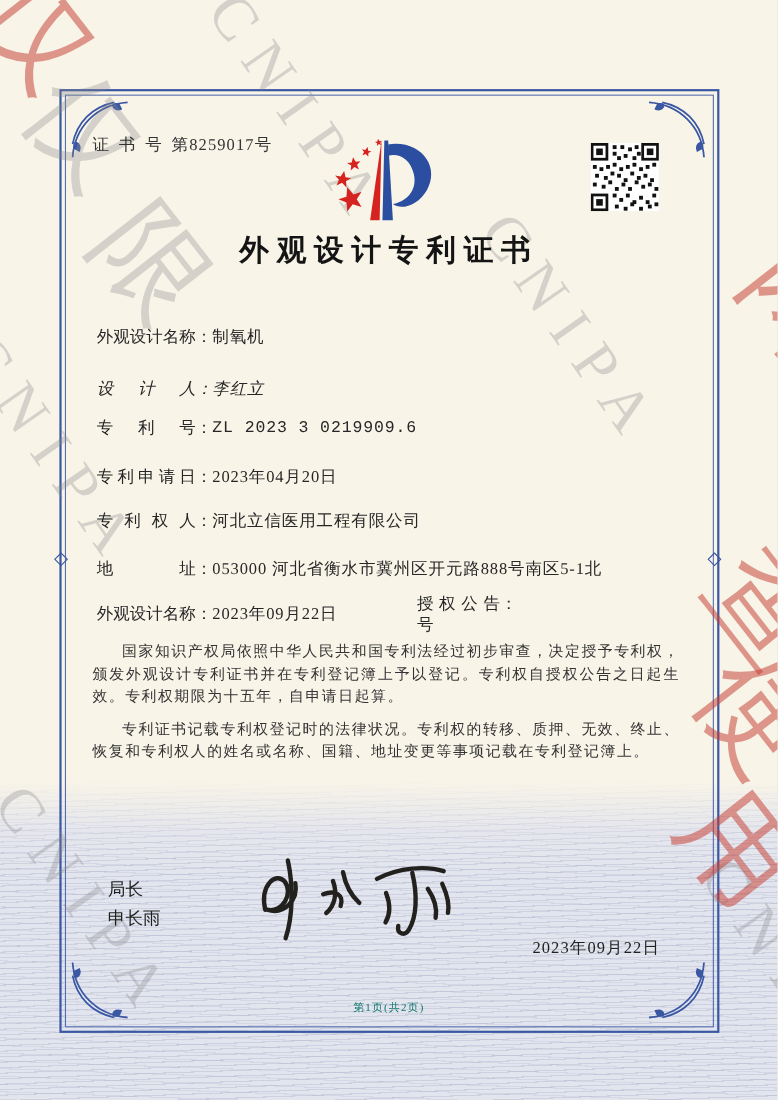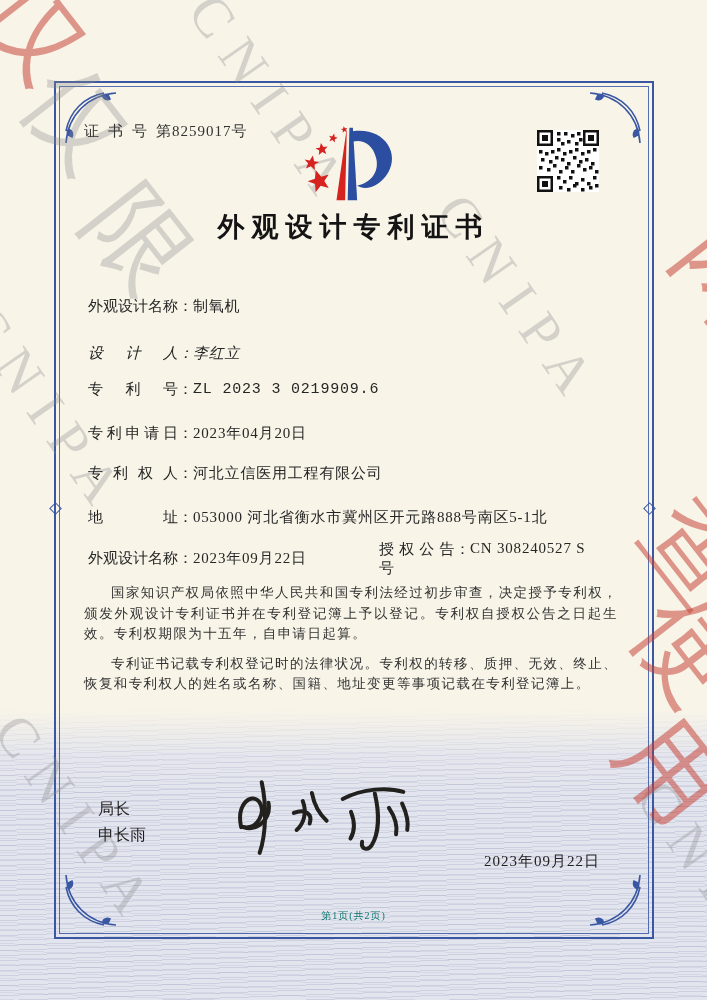--- a/index.html
+++ b/index.html
@@ -261,7 +261,6 @@
       <span class="pair2">
         <span class="lbl">授权公告号</span>
           <span class="cln">：</span>
-          <span class="val">CN 308240527 S</span>
       </span>
     </div>
 

